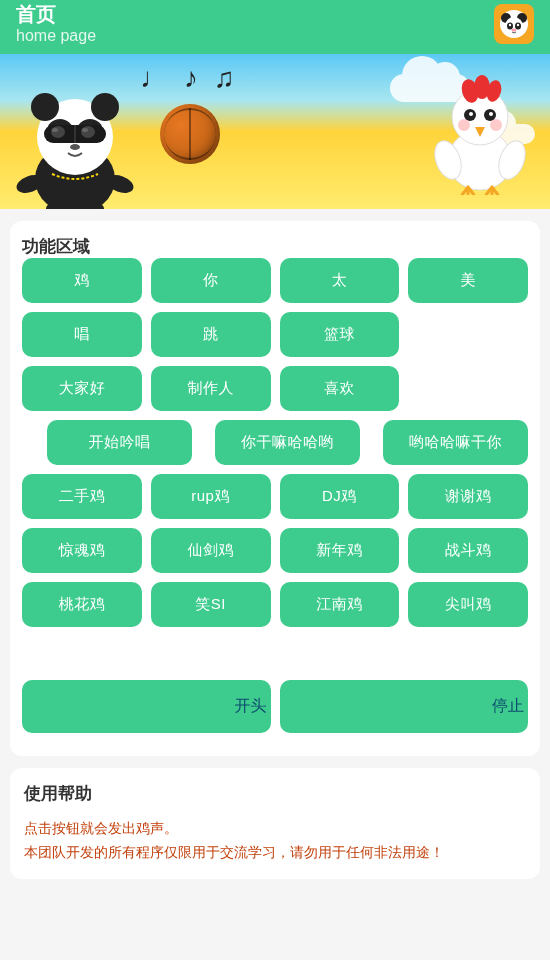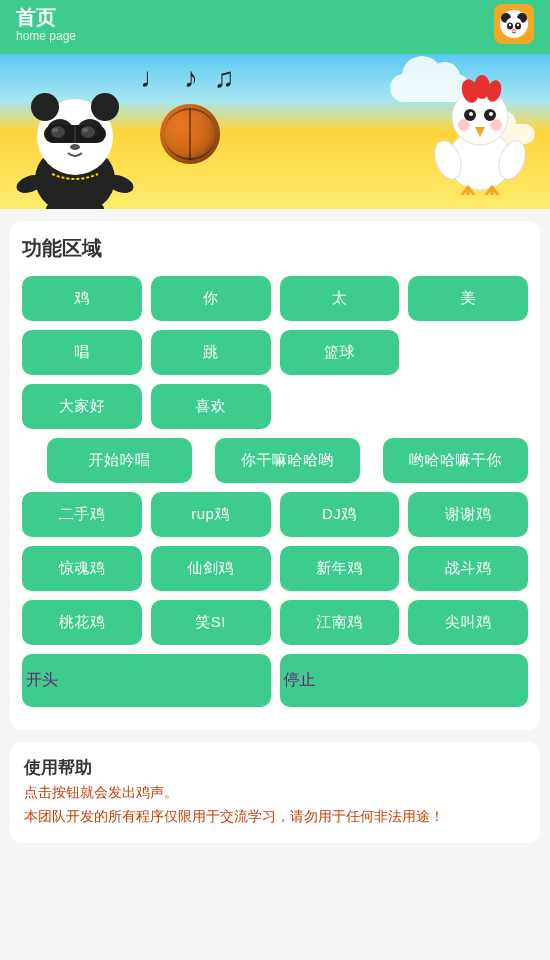--- a/index.html
+++ b/index.html
@@ -28,7 +28,7 @@
       line-height: 1.2;
     }
     .header-title-en {
-      font-size: 12px;
+      font-size: 16px;
       color: rgba(255,255,255,0.85);
       line-height: 1.2;
     }

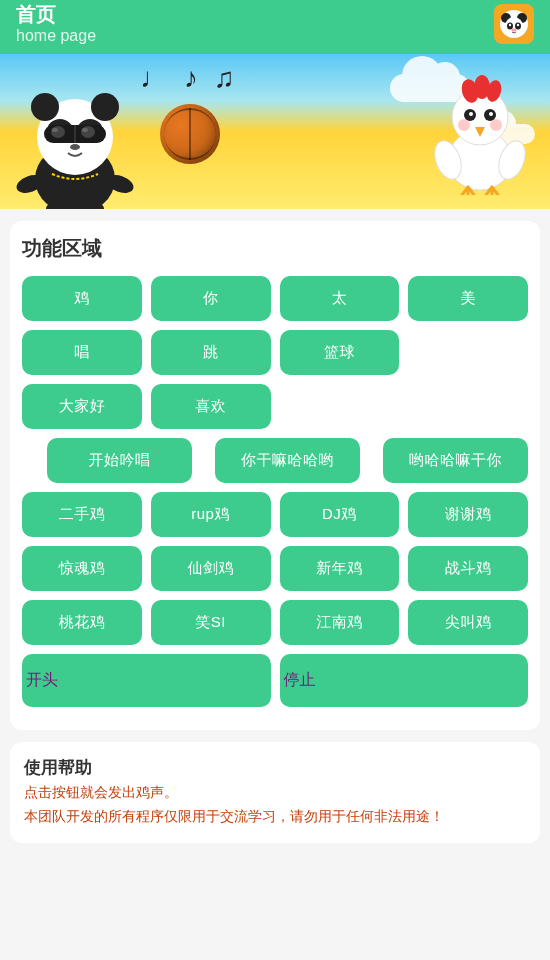--- a/index.html
+++ b/index.html
@@ -132,10 +132,9 @@
       padding: 14px 12px;
     }
     .section-title {
-      font-size: 20px;
+      font-size: 17px;
       font-weight: bold;
       color: #333;
-      margin-bottom: 14px;
     }
 
     

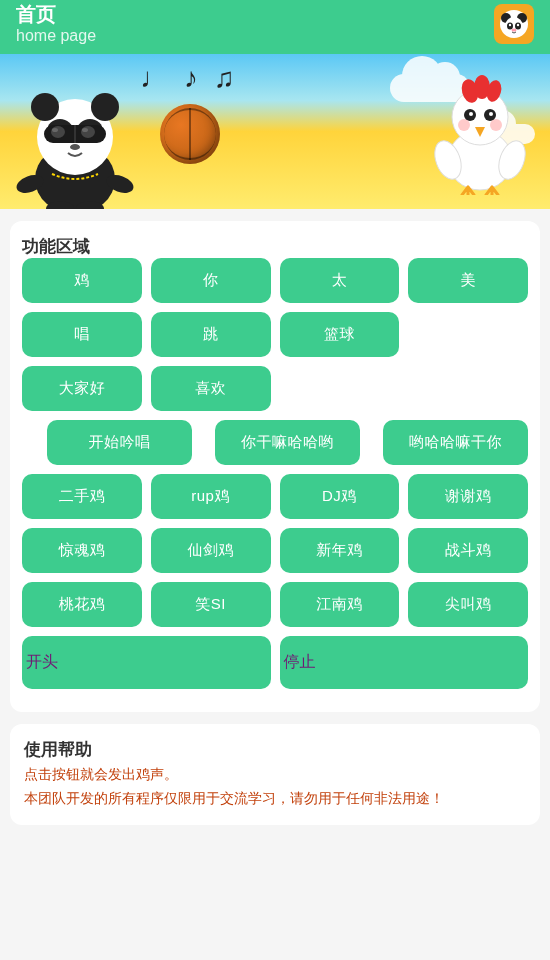--- a/index.html
+++ b/index.html
@@ -321,6 +321,7 @@
 
   <div class="btn-grid">
     <button class="fn-btn">大家好</button>
+    <button class="fn-btn">制作人</button>
     <button class="fn-btn">喜欢</button>
   </div>
 

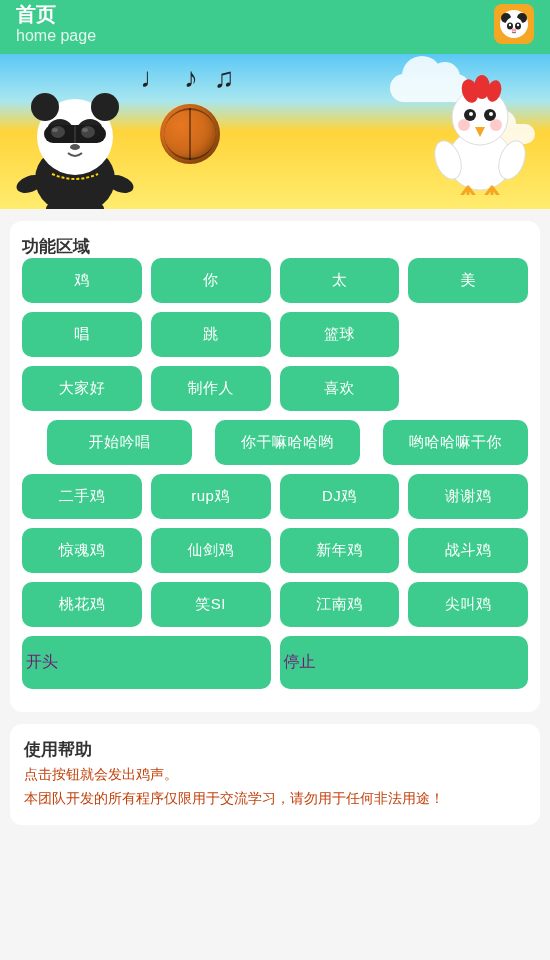--- a/index.html
+++ b/index.html
@@ -172,15 +172,16 @@
     }
     .fn-btn-wide {
       background: #3dcc8e;
-      color: #701a75;
+      color: #0c4a6e;
       border: none;
       border-radius: 10px;
       padding: 16px 4px;
       font-size: 16px;
       font-weight: 500;
       cursor: pointer;
-      text-align: left;
+      text-align: right;
       transition: background 0.15s;
+      margin-top: 44px;
     }
 
     

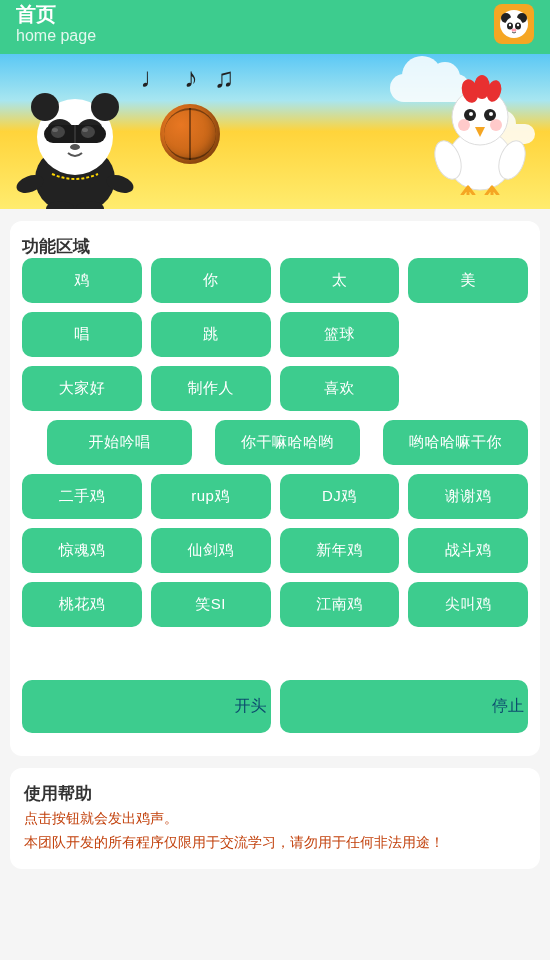--- a/index.html
+++ b/index.html
@@ -195,7 +195,7 @@
       font-size: 17px;
       font-weight: bold;
       color: #333;
-      margin-bottom: 2px;
+      margin-bottom: 12px;
     }
     .help-text {
       font-size: 14px;

